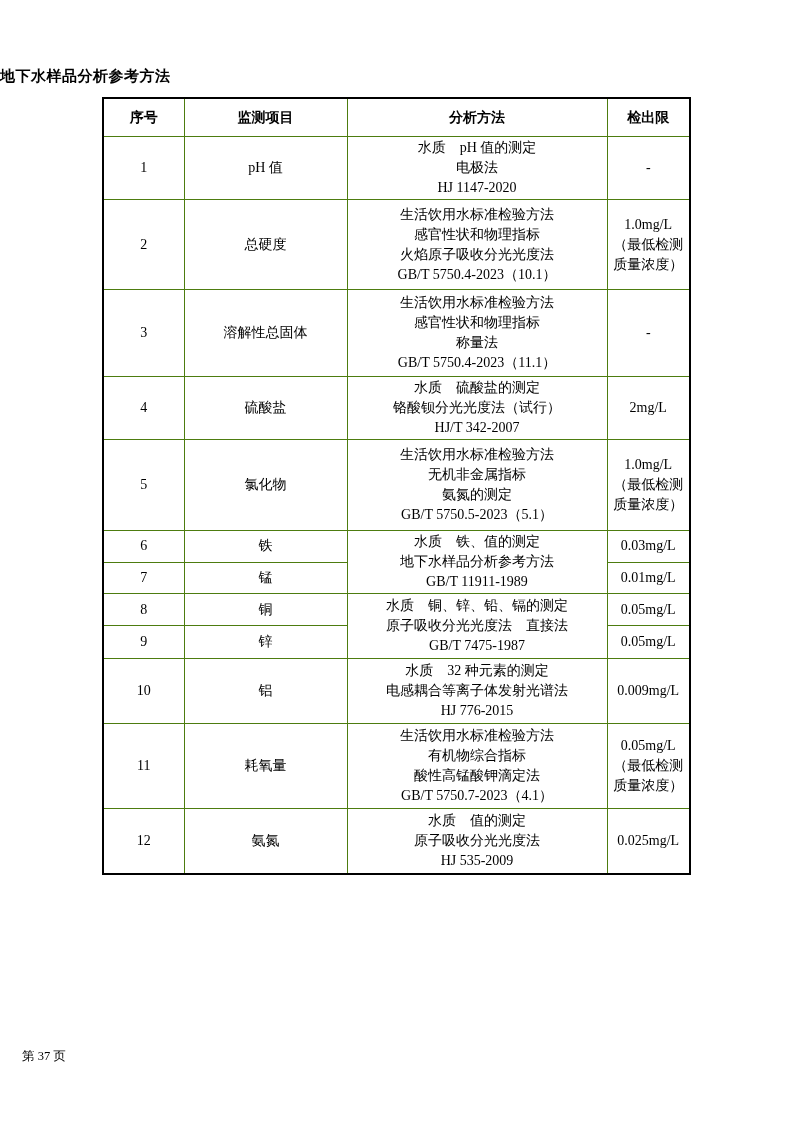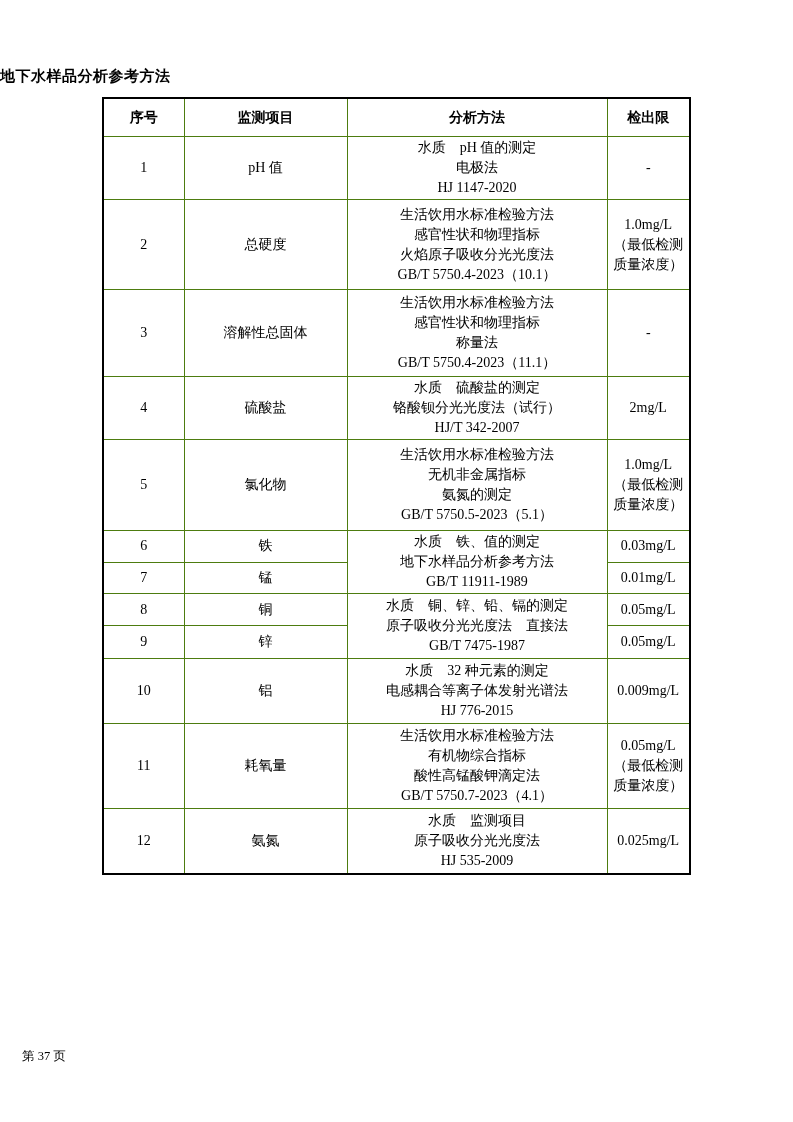--- a/index.html
+++ b/index.html
@@ -220,7 +220,7 @@
     <td>12</td>
     <td>氨氮</td>
     <td>
-      <div class="mline">水质　监测项目</div>
+      <div class="mline">水质　值的测定</div>
       <div class="mline">原子吸收分光光度法</div>
       <div class="mline">HJ 535-2009</div>
     </td>

